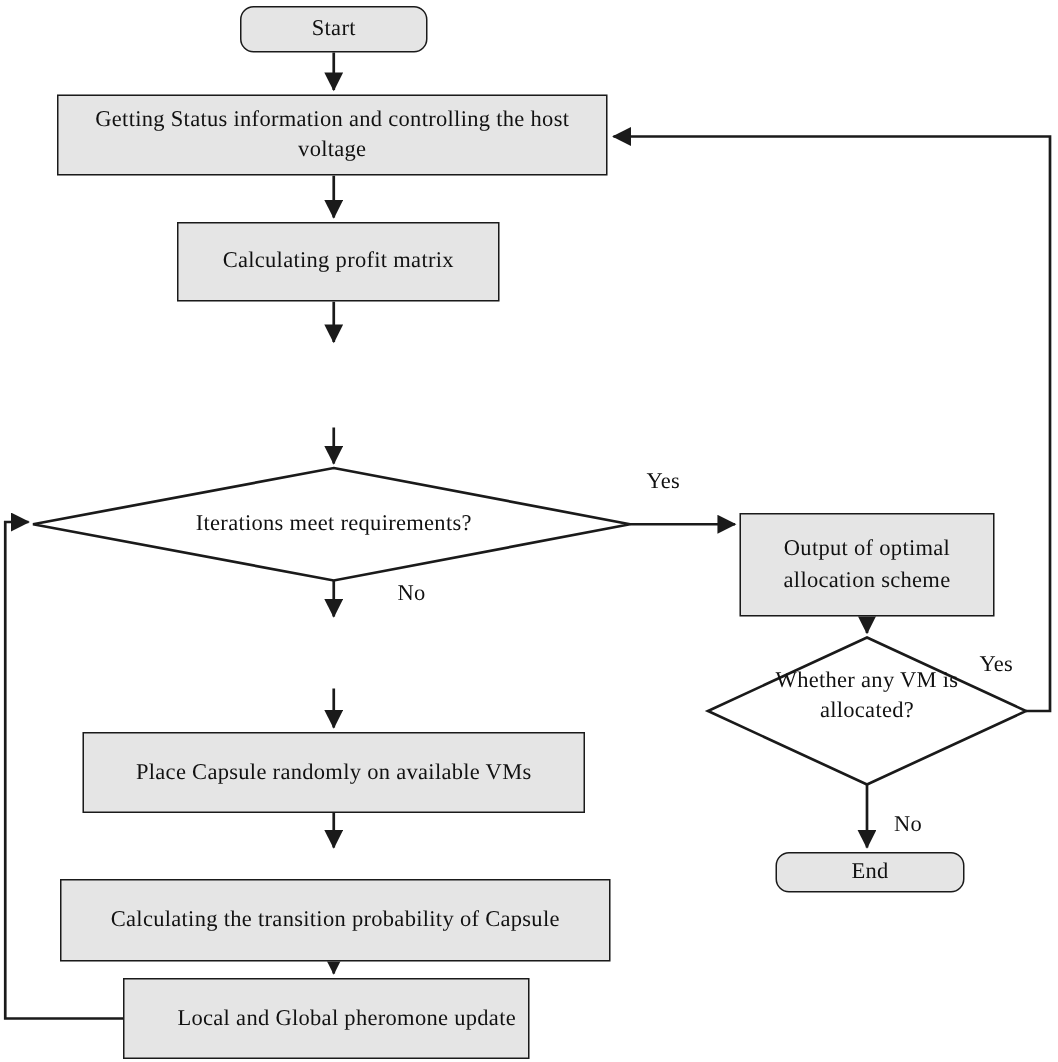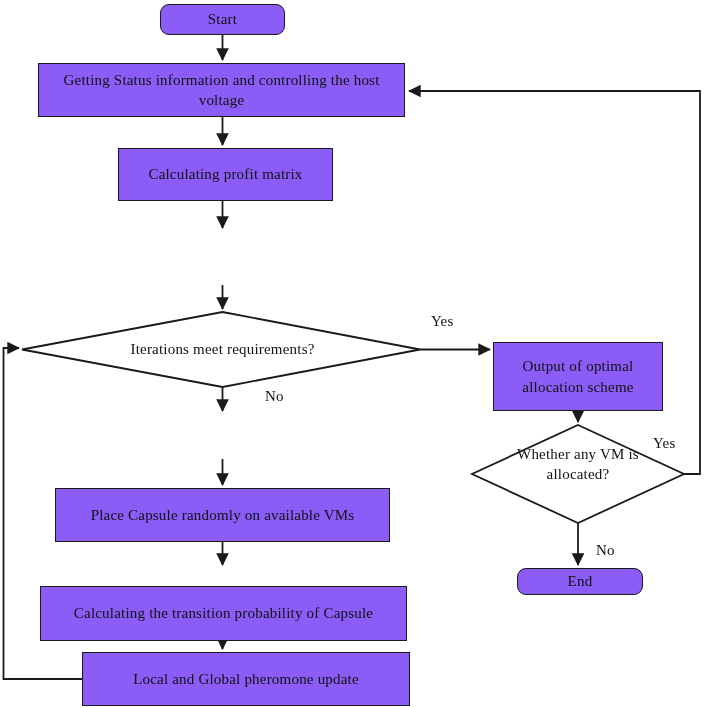--- a/index.html
+++ b/index.html
@@ -27,7 +27,7 @@
     position: absolute;
     box-sizing: border-box;
     border: 1.8px solid #1a1a1a;
-    background: #8b5cf6;
+    background: #e5e5e5;
     display: flex;
     align-items: center;
     justify-content: center;

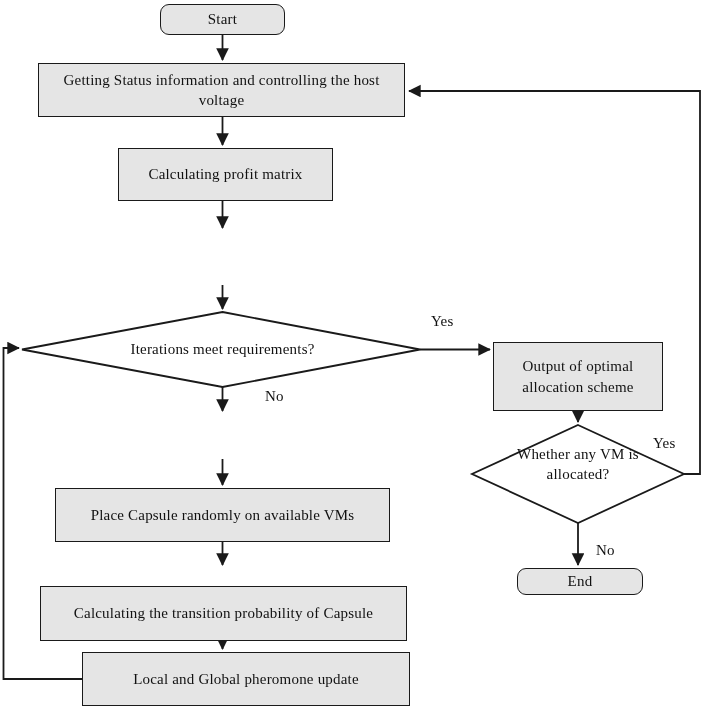--- a/index.html
+++ b/index.html
@@ -64,7 +64,7 @@
   #n-capsule     { left: 143px; top: 414px; width: 159px; height: 45px; }
   #n-place       { left: 55px;  top: 488px; width: 335px; height: 54px; }
   #n-transition  { left: 40px;  top: 568px; width: 367px; height: 55px; margin-top: 18px; }
-  #n-update      { left: 82px;  top: 652px; width: 328px; height: 54px; }
+  #n-update      { left: 82px;  top: 652px; width: 271px; height: 54px; justify-content: flex-end; }
   #n-end         { left: 517px; top: 568px; width: 126px; height: 27px; }
   
   #d1-text { left: 97px;  top: 328px; width: 251px; height: 43px; }

